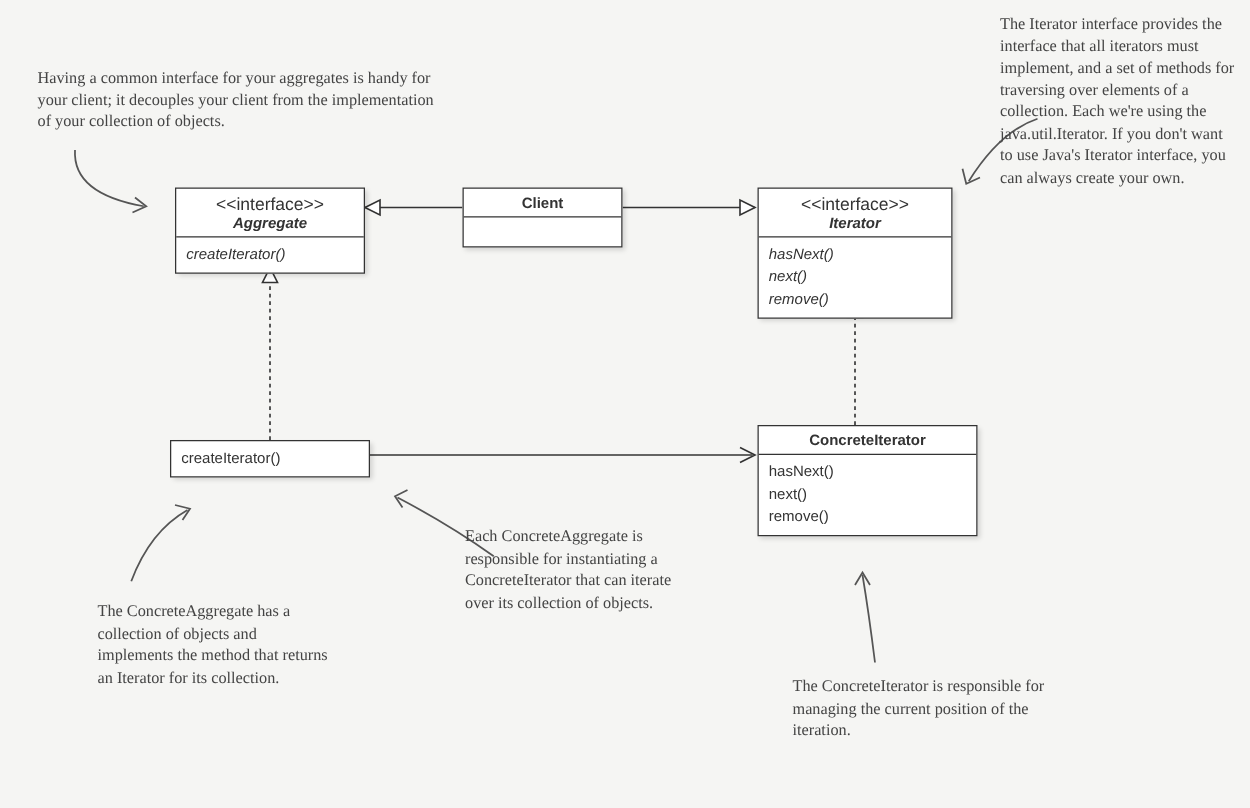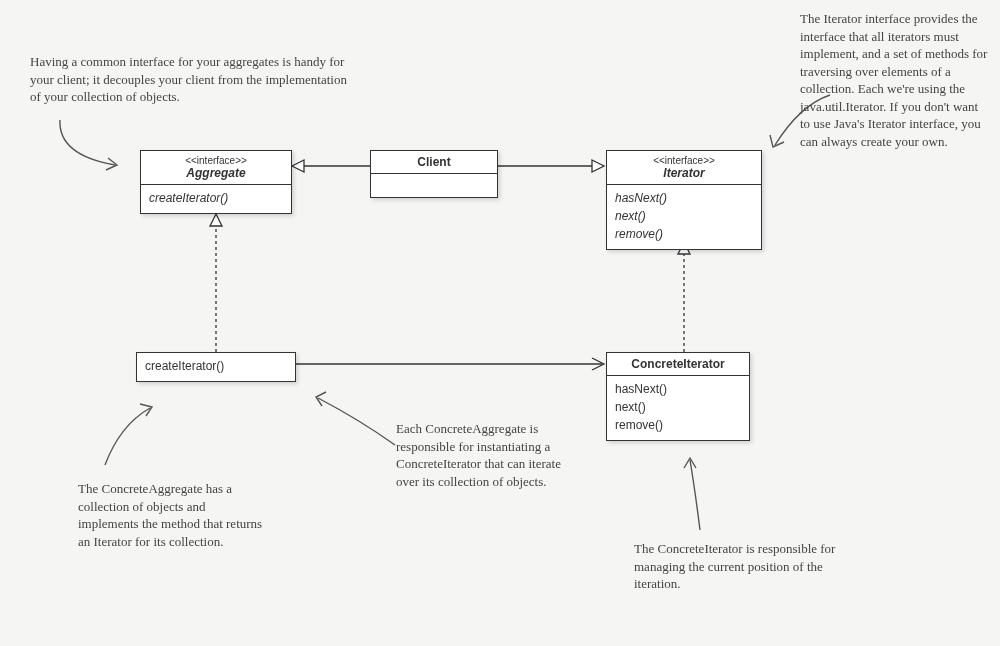--- a/index.html
+++ b/index.html
@@ -24,7 +24,7 @@
     border-bottom: 1px solid #333;
     font-size: 12px;
   }
-  .uml-title .stereo { font-size: 10px; }
+  .uml-title .stereo { font-size: 14px; }
   .uml-title .name { font-weight: bold; font-style: italic; }
   .uml-title .name-normal { font-weight: bold; }
   .uml-methods {

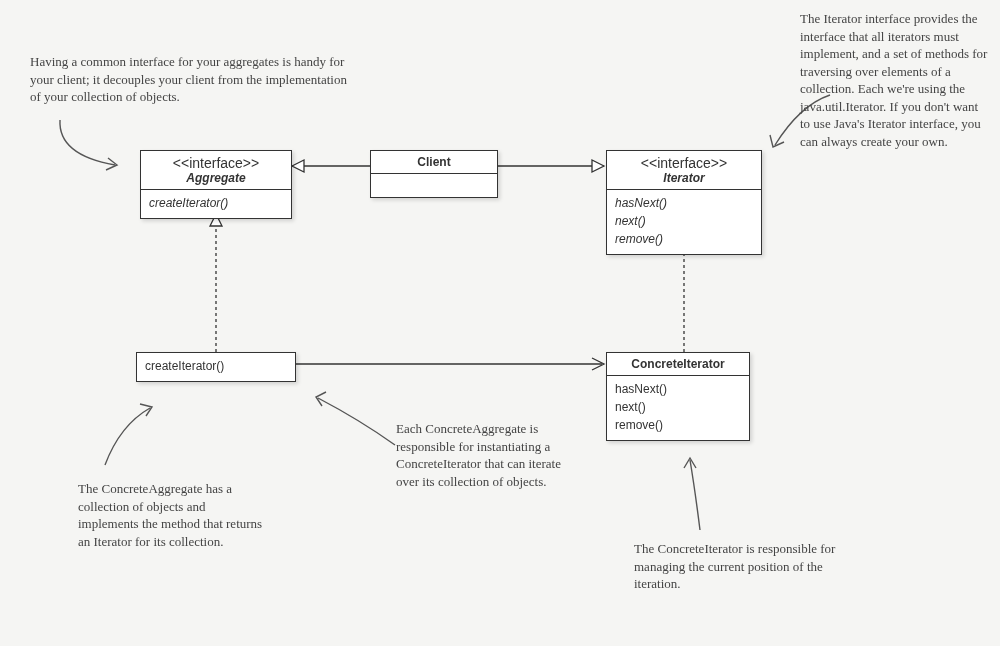--- a/index.html
+++ b/index.html
@@ -123,7 +123,7 @@
   </div>
 </div>
 
-<div class="uml-box" style="left:606px; top:352px; width:144px;">
+<div class="uml-box" style="left:606px; top:340px; width:176px;">
   <div class="uml-title">
     <div class="name-normal">ConcreteIterator</div>
   </div>

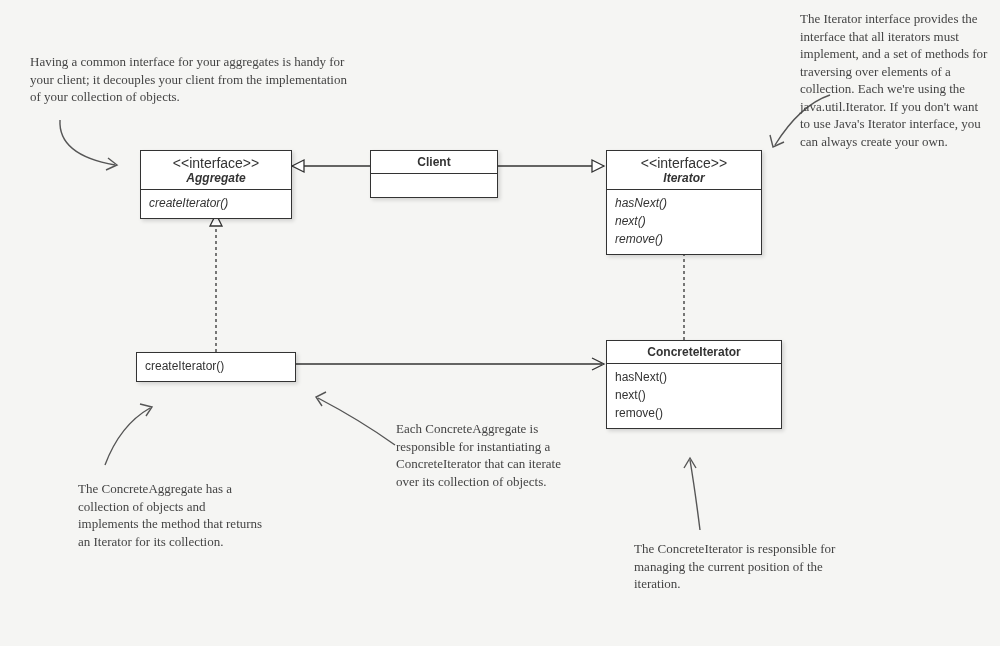--- a/index.html
+++ b/index.html
@@ -137,7 +137,7 @@
 <div class="note" style="left:30px; top:20px; width:320px;margin-top:33px;">Having a common interface for your aggregates is handy for your client; it decouples your client from the implementation of your collection of objects.</div>
 <div class="note" style="left:800px; top:10px; width:190px;">The Iterator interface provides the interface that all iterators must implement, and a set of methods for traversing over elements of a collection. Each we're using the java.util.Iterator. If you don't want to use Java's Iterator interface, you can always create your own.</div>
 <div class="note" style="left:78px; top:480px; width:190px;font-family:Liberation Serif, serif;">The ConcreteAggregate has a collection of objects and implements the method that returns an Iterator for its collection.</div>
-<div class="note" style="left:396px; top:420px; width:180px;">Each ConcreteAggregate is responsible for instantiating a ConcreteIterator that can iterate over its collection of objects.</div>
+<div class="note" style="left:372px; top:420px; width:180px;">Each ConcreteAggregate is responsible for instantiating a ConcreteIterator that can iterate over its collection of objects.</div>
 <div class="note" style="left:634px; top:540px; width:210px;">The ConcreteIterator is responsible for managing the current position of the iteration.</div>
 
 </body></html>

